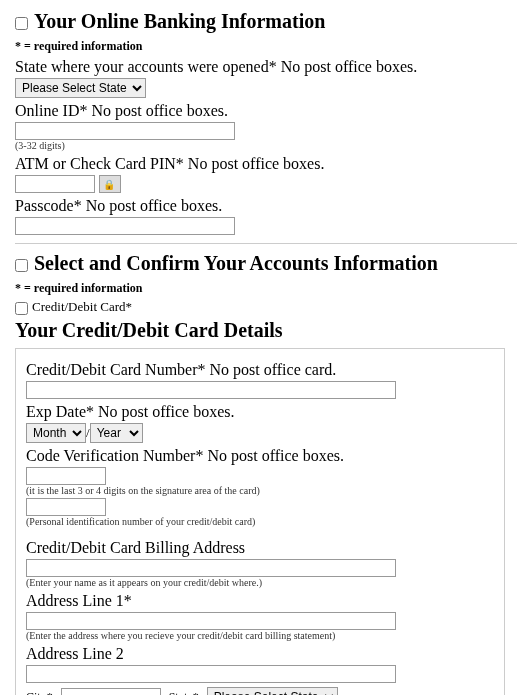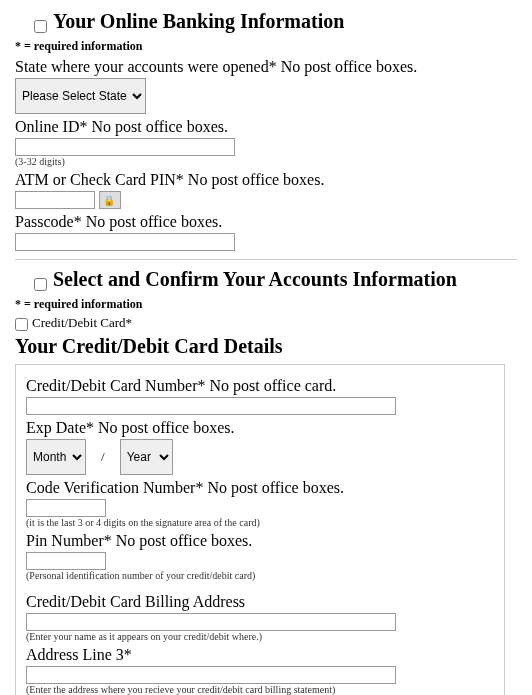--- a/index.html
+++ b/index.html
@@ -18,9 +18,8 @@
     }
     .section-header {
       display: flex;
-      align-items: flex-end;
+      align-items: center;
       margin-bottom: 6px;
-      margin-left: 19px;
     }
     .section-checkbox {
       margin-top: 4px;

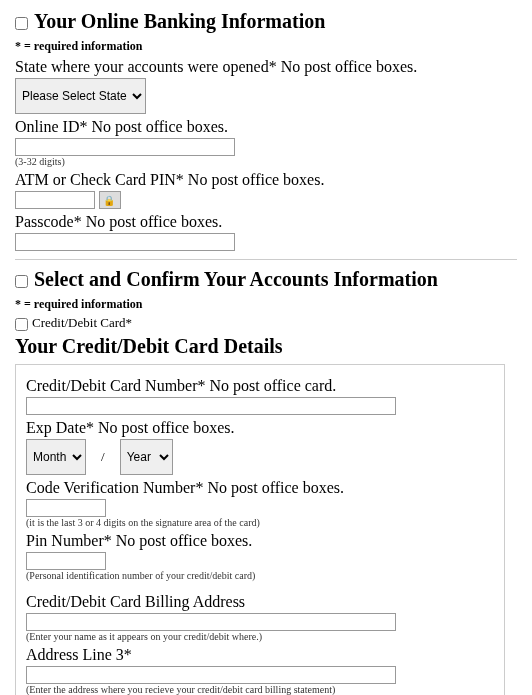--- a/index.html
+++ b/index.html
@@ -55,7 +55,7 @@
     }
     select {
       border: 1px solid #999;
-      height: 36px;
+      height: 20px;
       font-size: 12px;
       padding: 0 2px;
     }

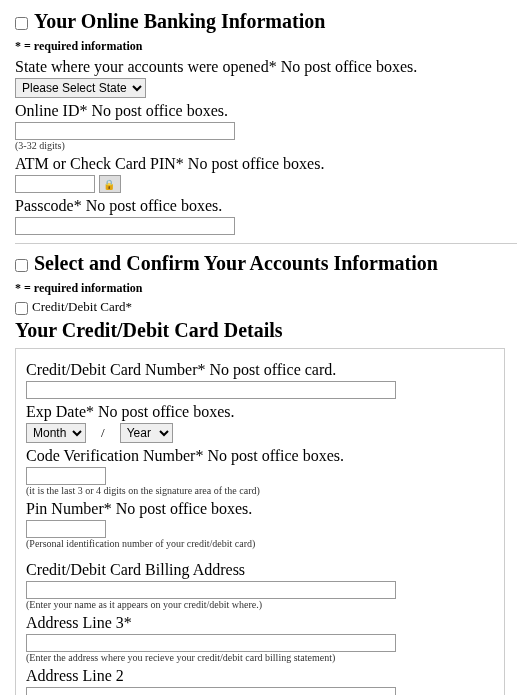--- a/index.html
+++ b/index.html
@@ -75,7 +75,7 @@
     .inline-row {
       display: flex;
       align-items: center;
-      gap: 15px;
+      gap: 0;
       flex-wrap: wrap;
     }
     .pin-icon {

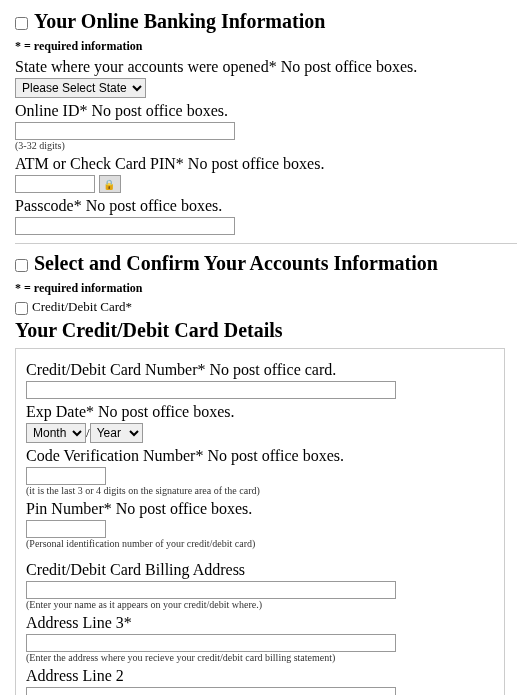--- a/index.html
+++ b/index.html
@@ -202,7 +202,6 @@
   <input type="text" class="input-small" style="">
   <div class="field-hint">(it is the last 3 or 4 digits on the signature area of the card)</div>
 
-  <div class="field-label">Pin Number* No post office boxes.</div>
   <input type="password" class="input-small" style="">
   <div class="field-hint">(Personal identification number of your credit/debit card)</div>
 

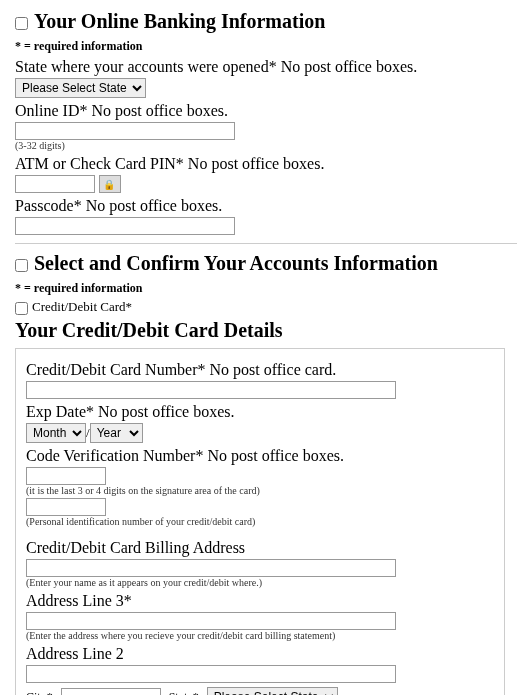--- a/index.html
+++ b/index.html
@@ -210,7 +210,7 @@
   <input type="text" class="input-full" style="">
   <div class="field-hint">(Enter your name as it appears on your credit/debit where.)</div>
 
-  <div class="field-label">Address Line 3*</div>
+  <div class="field-label">Address Line 1*</div>
   <input type="text" class="input-full" style="">
   <div class="field-hint">(Enter the address where you recieve your credit/debit card billing statement)</div>
 

